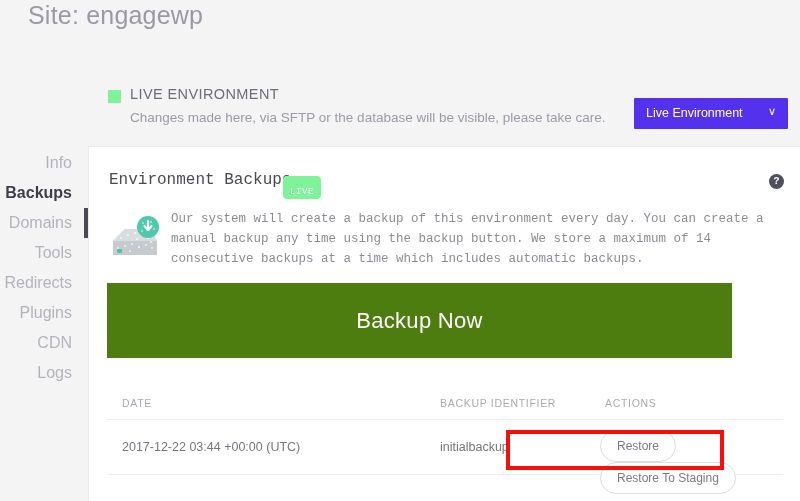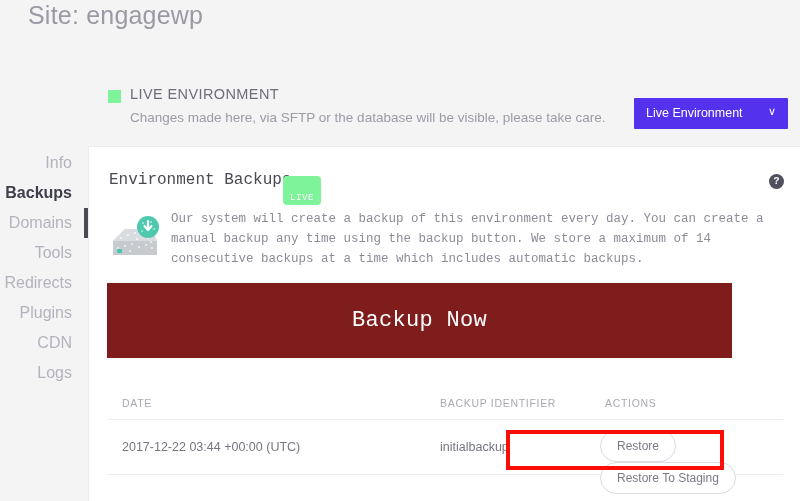--- a/index.html
+++ b/index.html
@@ -164,7 +164,7 @@
     color: #ffffff;
     font-size: 9px;
     letter-spacing: 0.6px;
-    padding: 18px 7px 2px 7px;
+    padding: 12px 7px 2px 7px;
     border-radius: 4px;
     line-height: 1;
     white-space: nowrap;

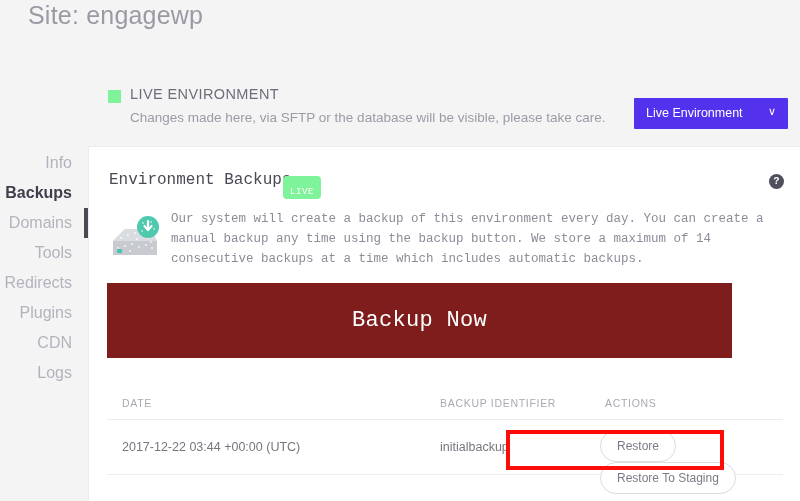--- a/index.html
+++ b/index.html
@@ -217,12 +217,12 @@
     top: 136px;
     width: 625px;
     height: 75px;
-    background: #7f1d1d;
+    background: #4d7c0f;
     border: none;
     cursor: pointer;
     color: #ffffff;
     font-size: 22px;
-    font-family: Liberation Mono, monospace;
+    font-family: Liberation Sans, sans-serif;
     font-weight: 400;
     letter-spacing: 0.3px;
   }

